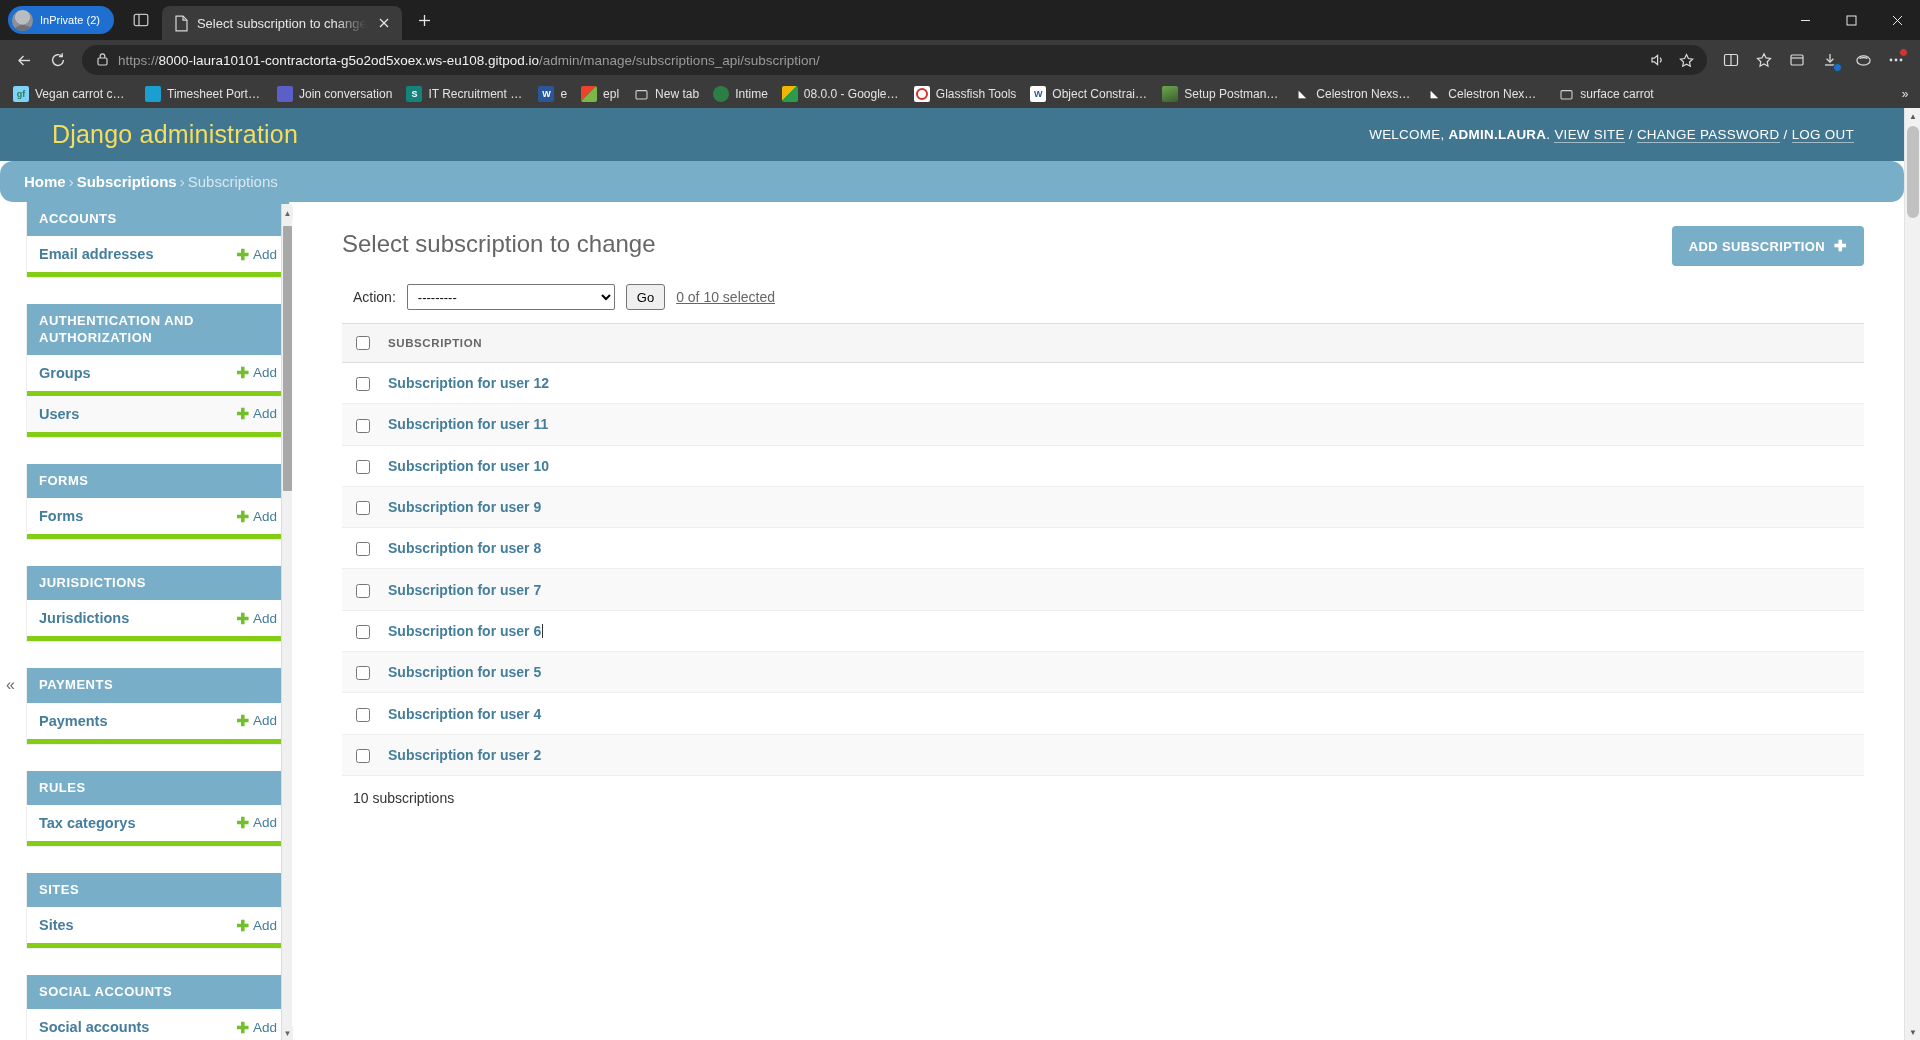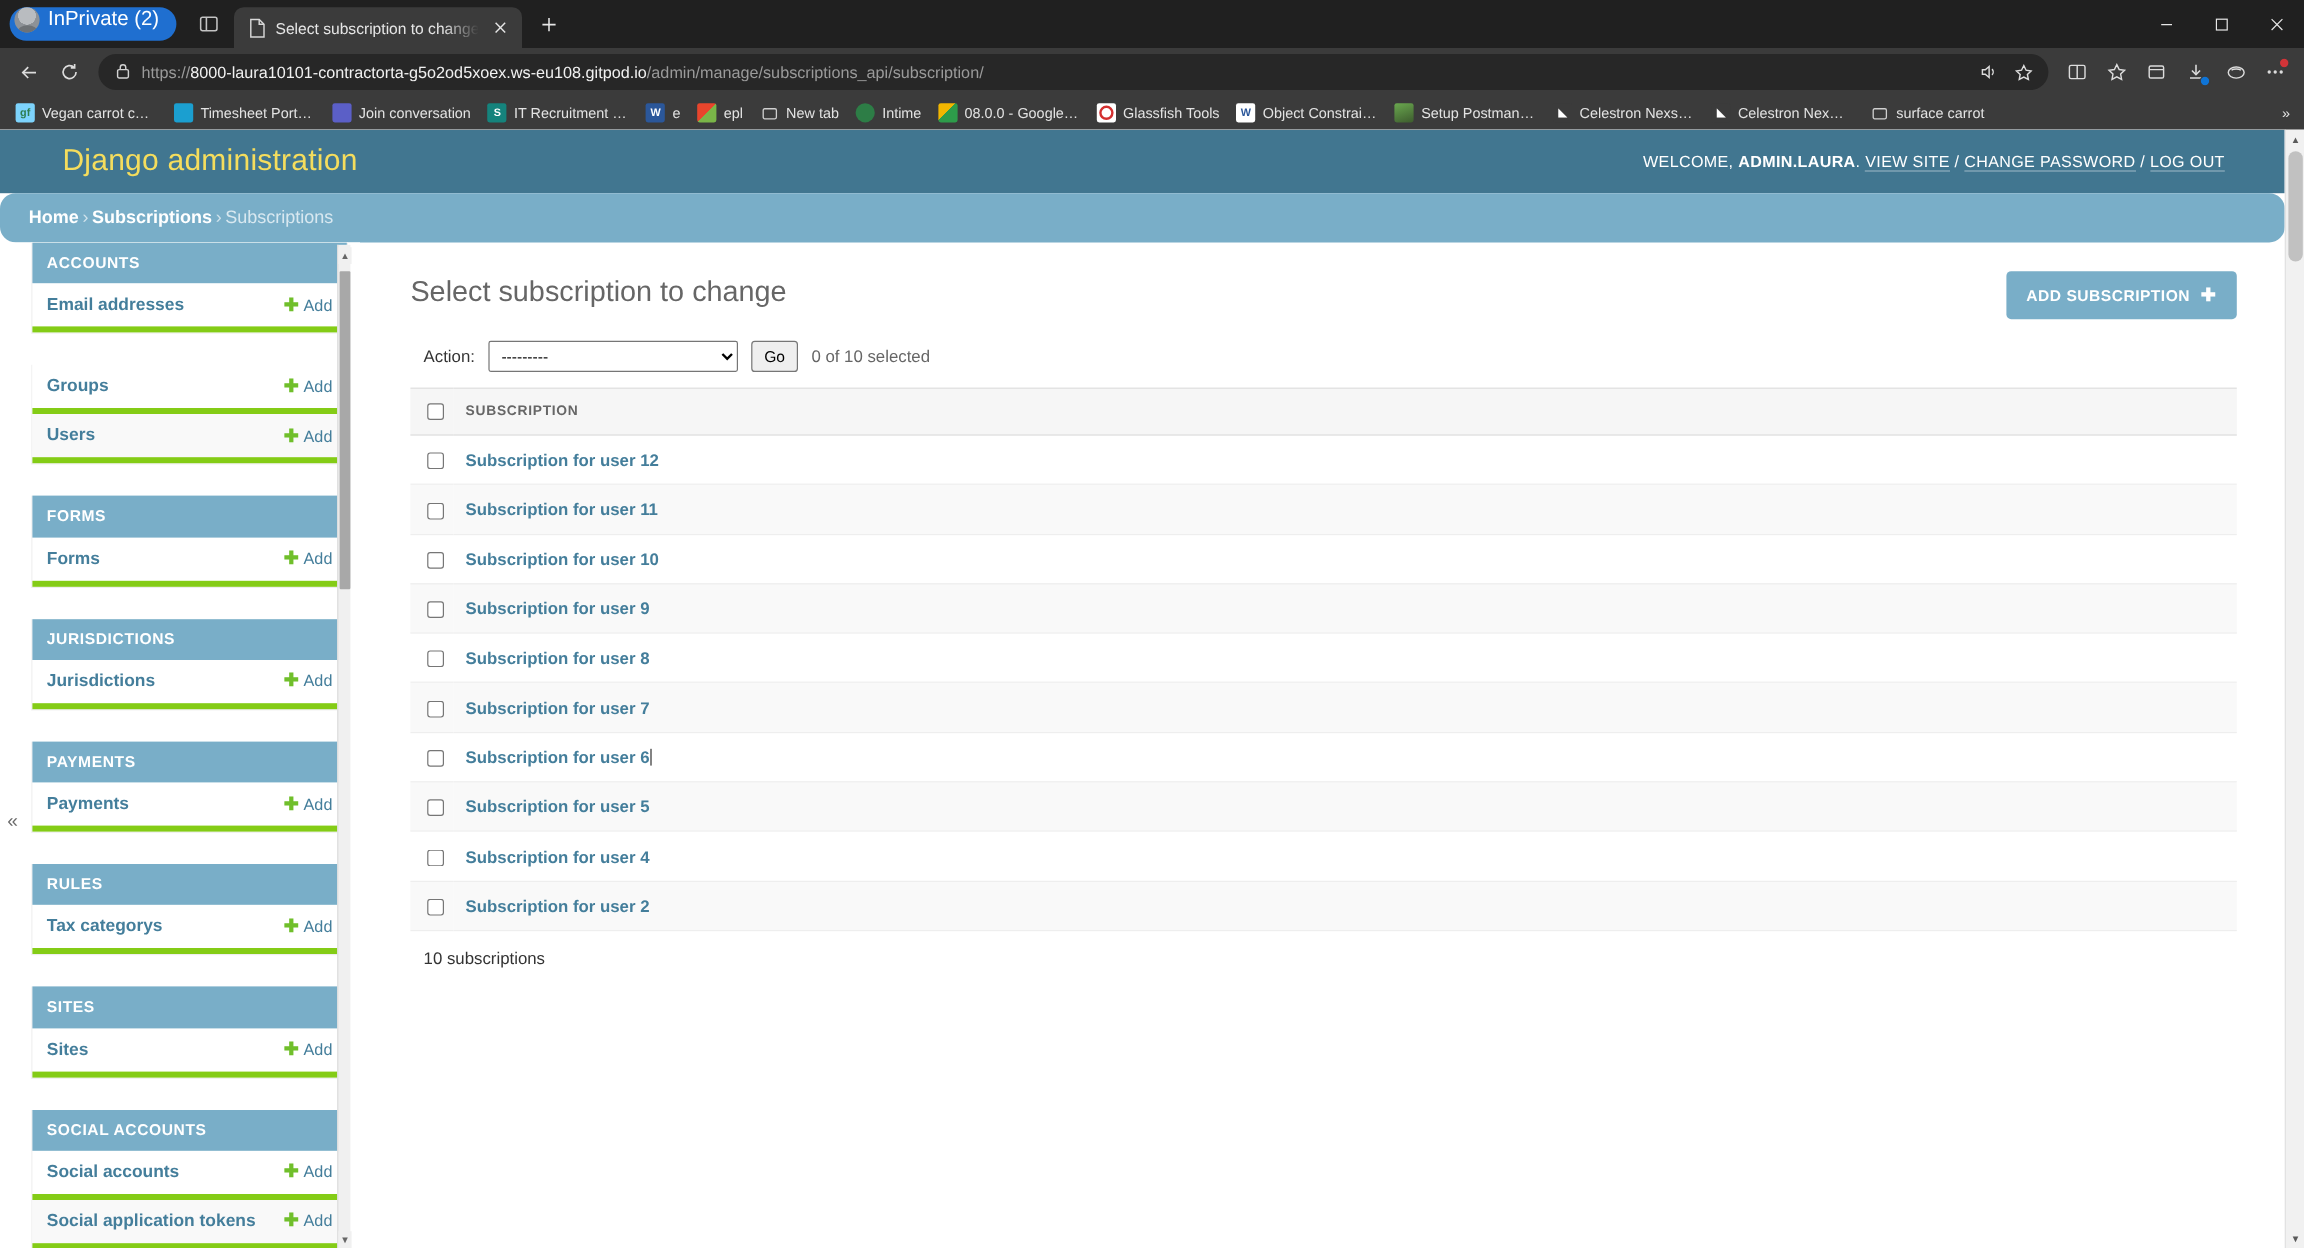--- a/index.html
+++ b/index.html
@@ -17,10 +17,10 @@
     padding-left: 8px; position: relative; flex: 0 0 40px;
   }
   .inprivate-pill {
-    display: flex; gap: 7px;
+    display: flex; align-items: center; gap: 7px;
     background: #1f6fd0; color: #fff; border-radius: 14px;
     height: 28px; padding: 0 14px 0 4px; margin-bottom: 6px;
-    font-size: 17px; white-space: nowrap;
+    font-size: 11px; white-space: nowrap;
   }
   .ip-avatar {
     width: 21px; height: 21px; border-radius: 50%;

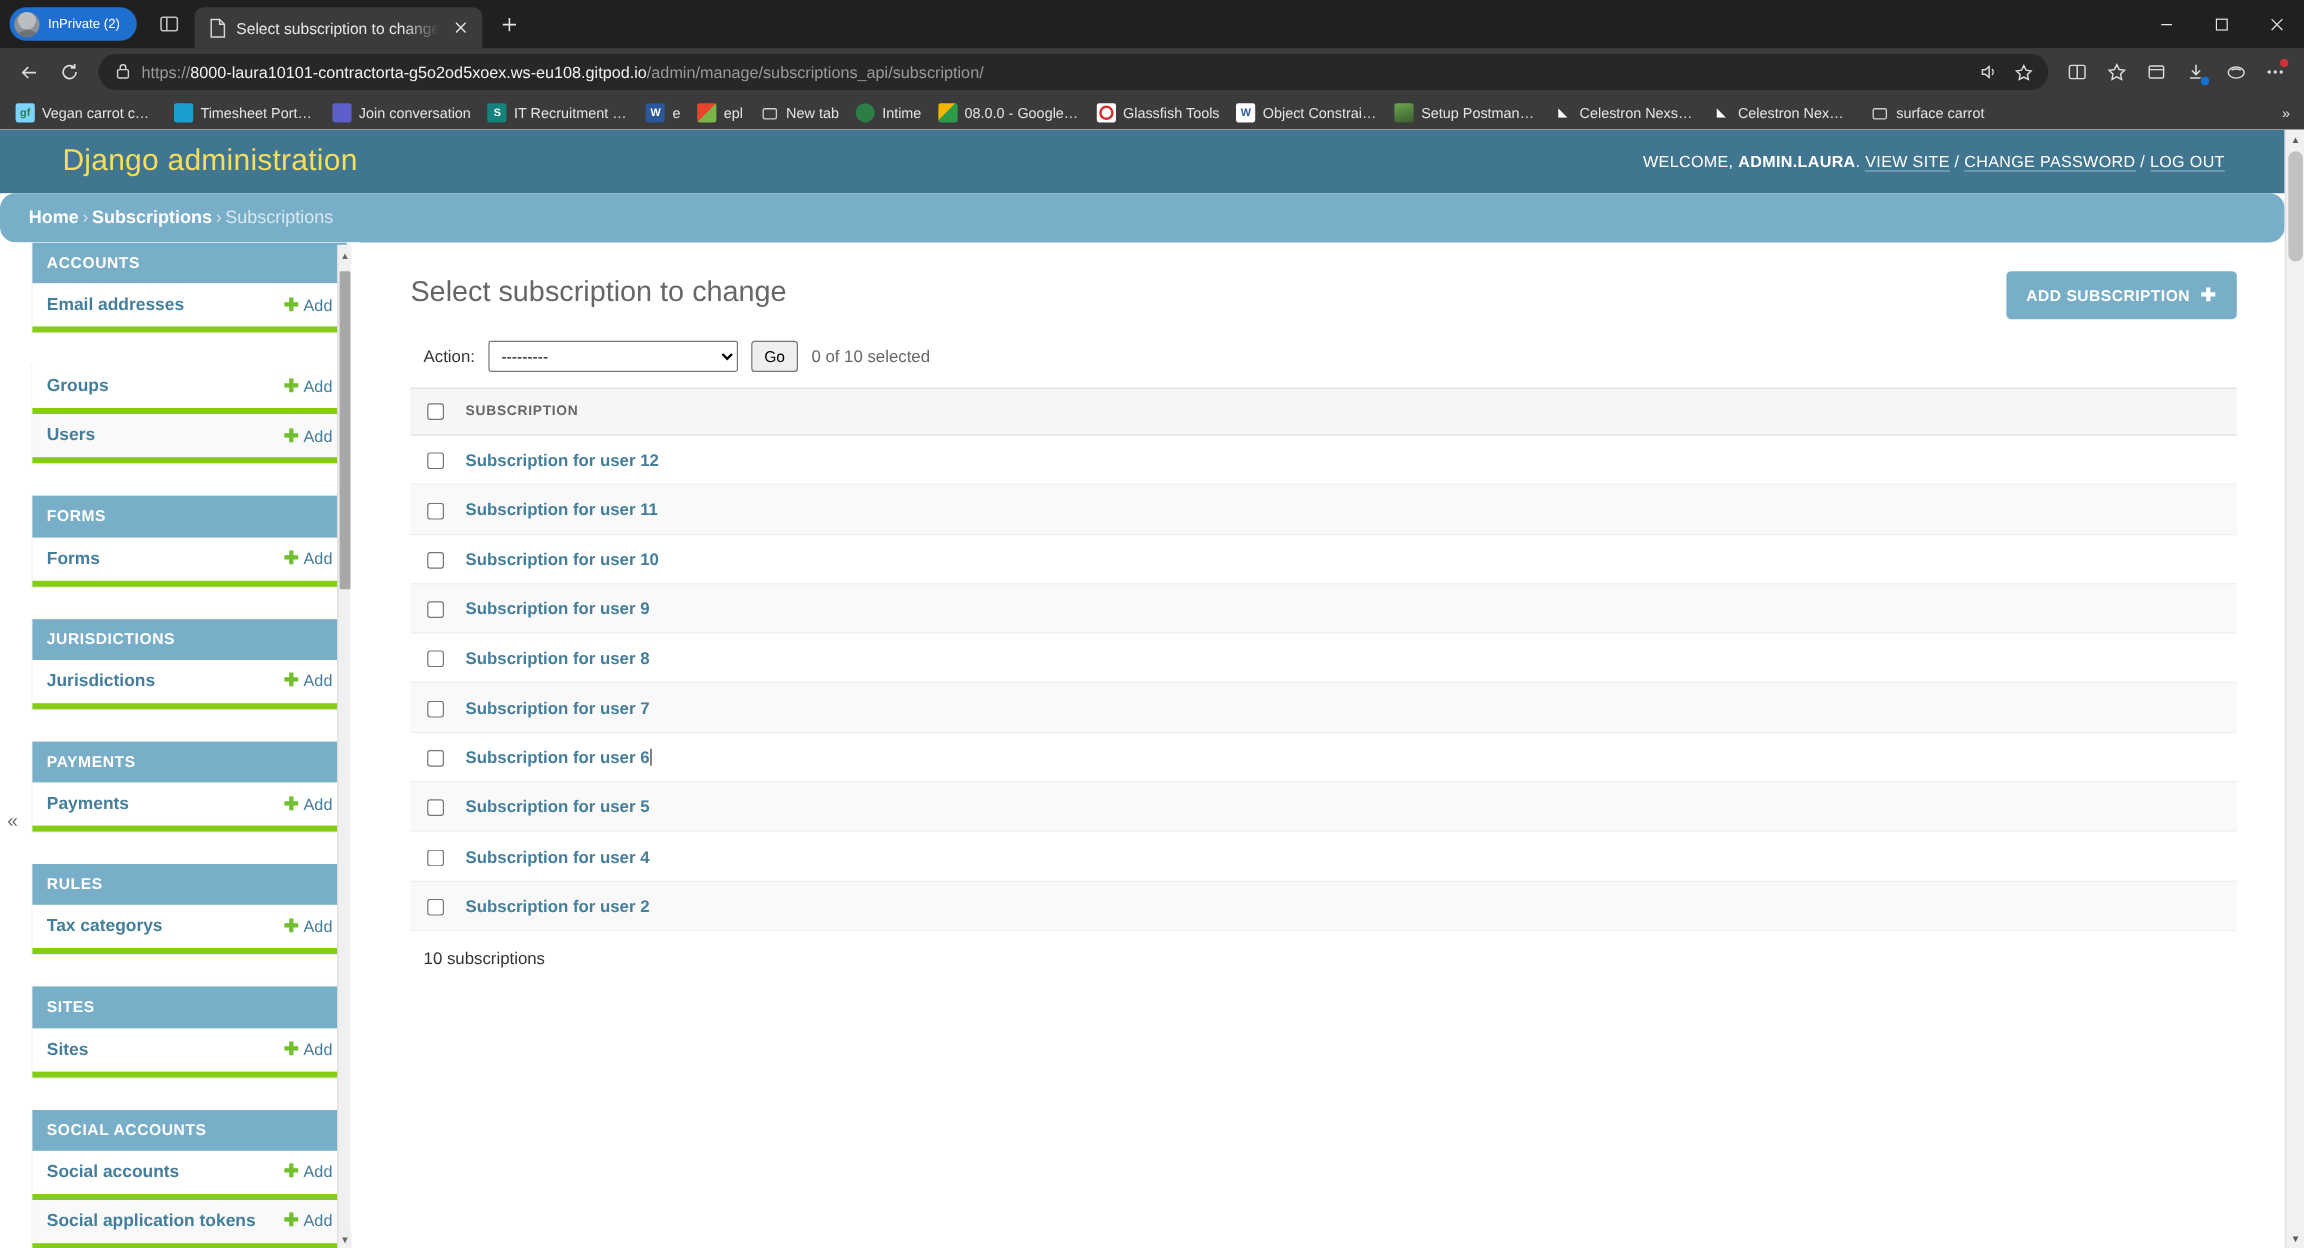--- a/index.html
+++ b/index.html
@@ -167,7 +167,7 @@
     height: 26px; padding: 0 10px; background:#efefef;
     border:1px solid #767676; border-radius:3px; color:#000;
   }
-  .sel-count { color:#666; font-size:14px; }
+  .sel-count { color:#666; font-size:14px;text-decoration:underline; }
 
   table.results { width:100%; border-collapse:collapse; margin-top: 13px; }
   table.results thead th {

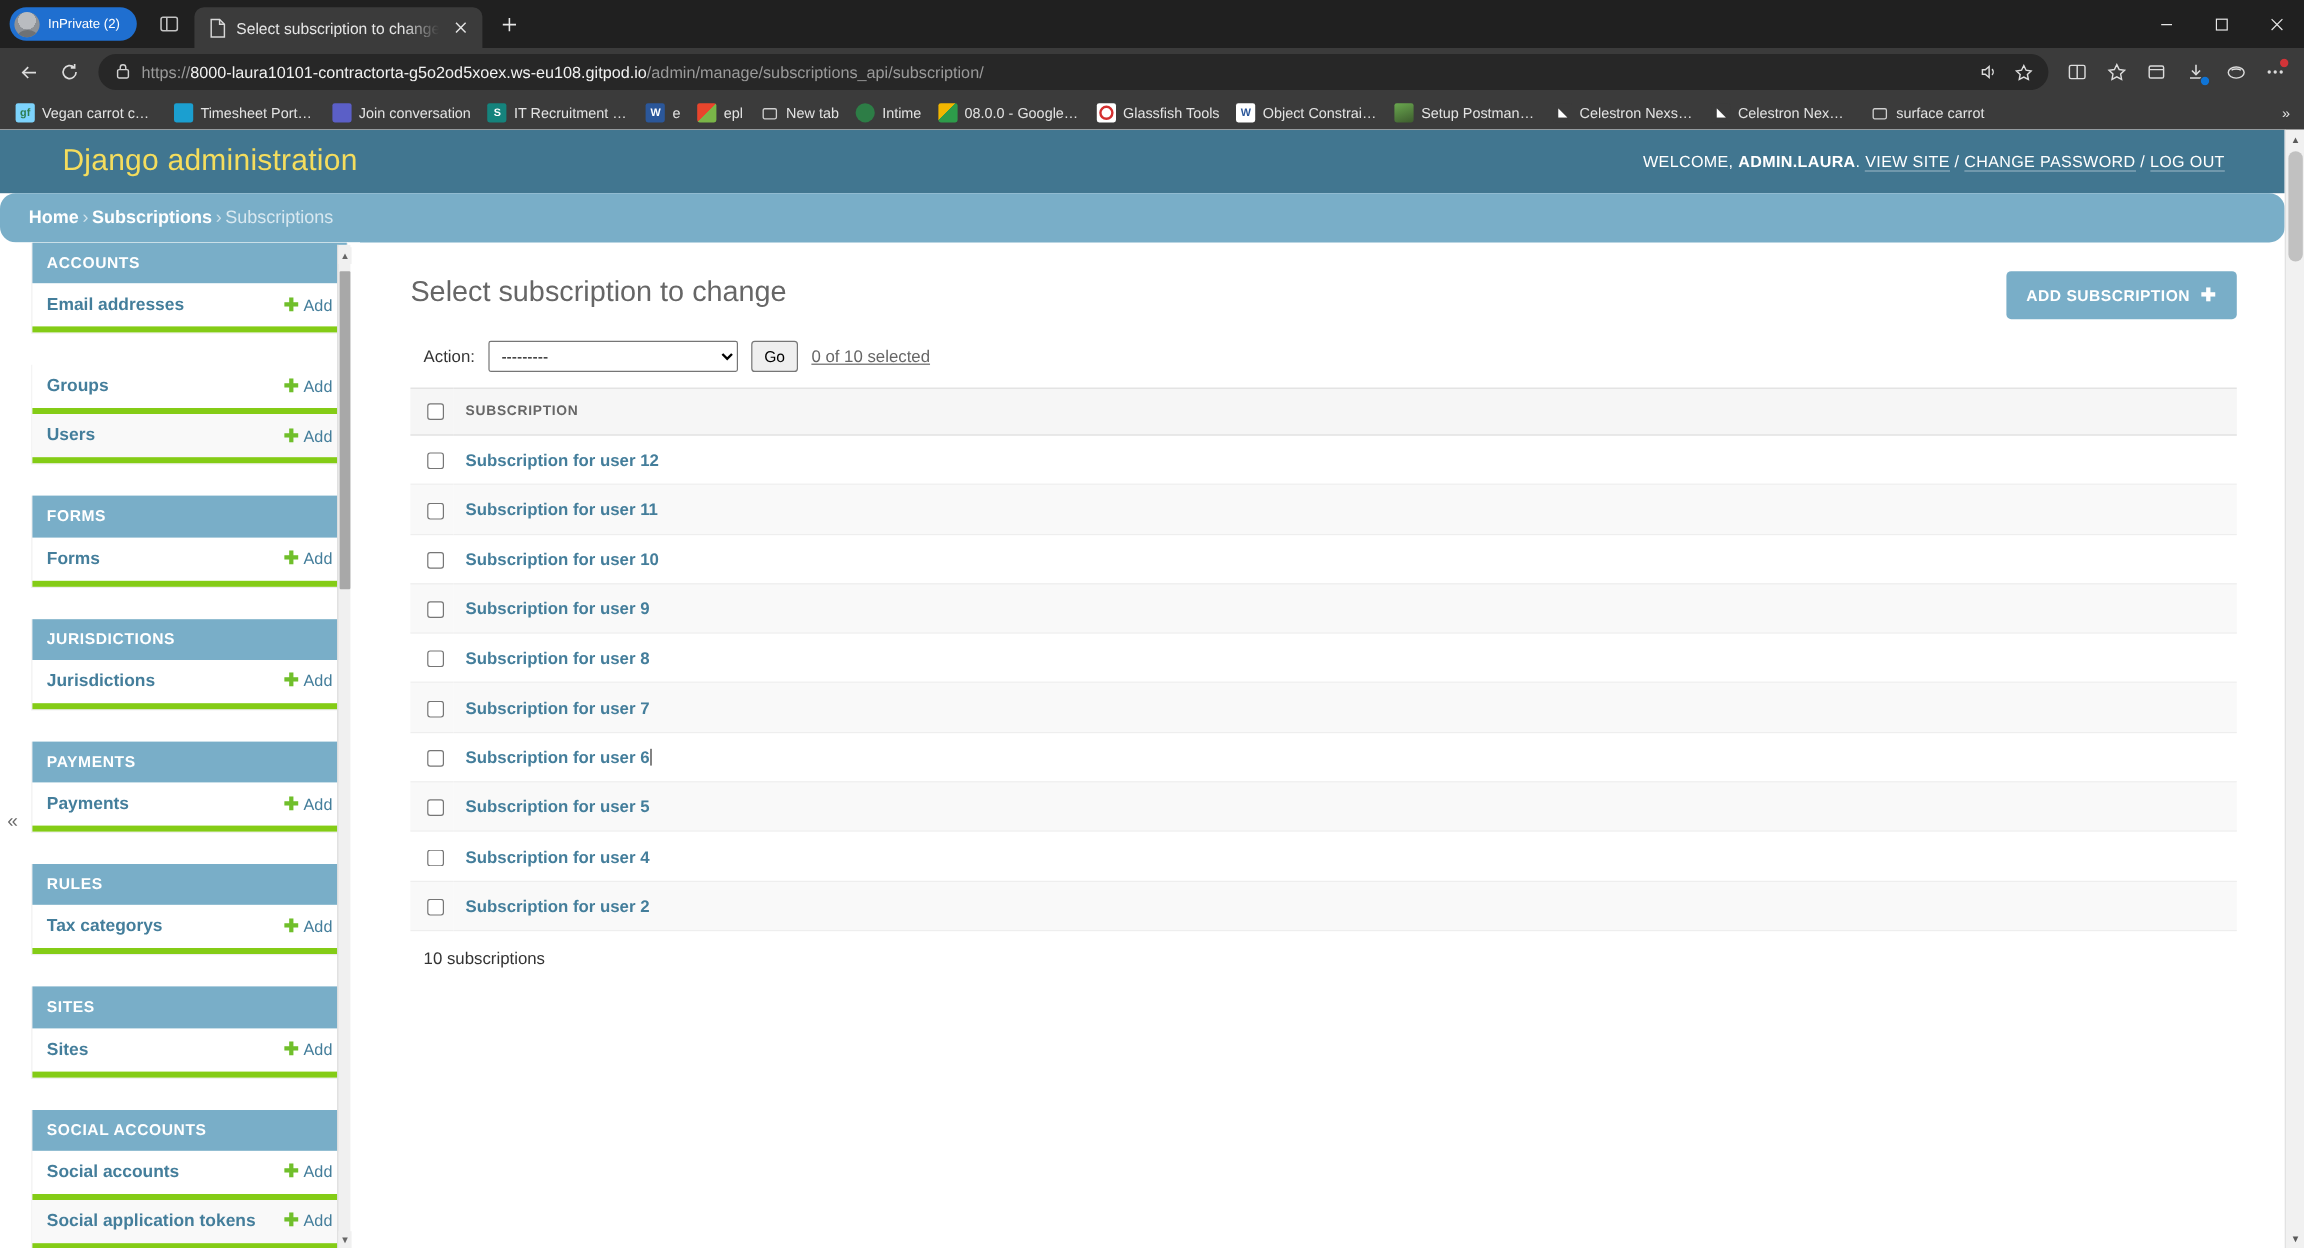--- a/index.html
+++ b/index.html
@@ -454,6 +454,7 @@
             </div>
 
             <div class="sb-module">
+              <div class="sb-caption">AUTHENTICATION AND AUTHORIZATION</div>
               <div class="sb-row">
                 <a href="#" class="model">Groups</a>
                 <span class="sb-add">

